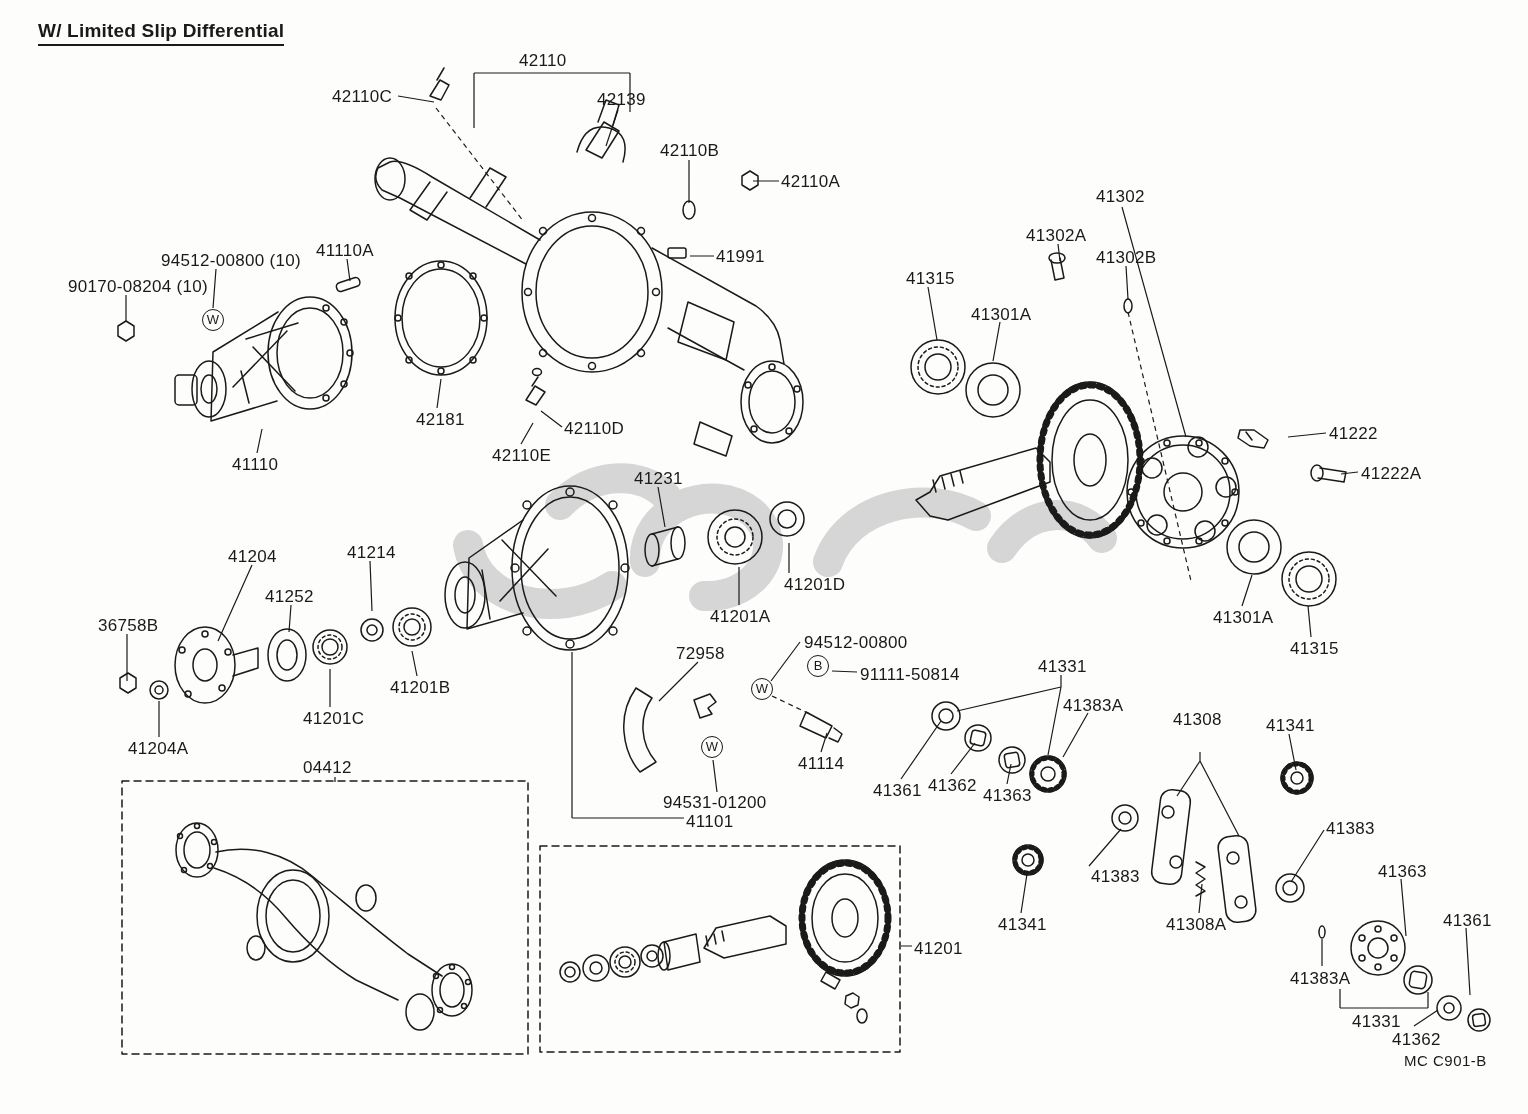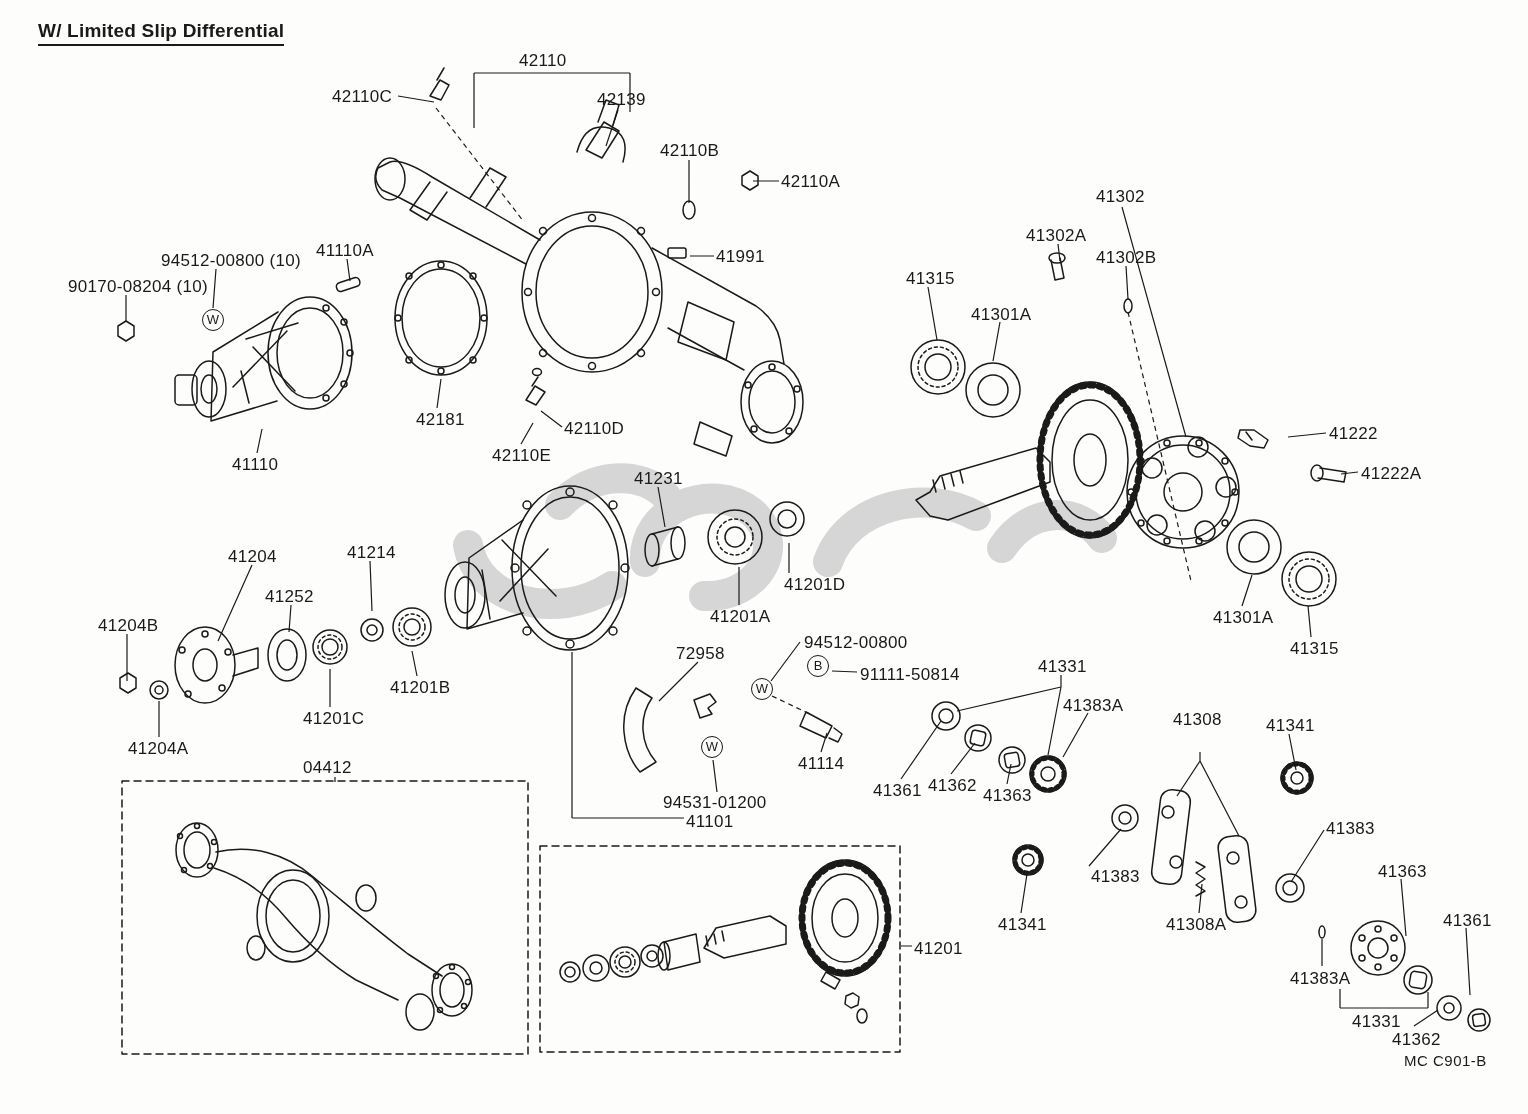--- a/index.html
+++ b/index.html
@@ -389,7 +389,7 @@
       <div class="part-label" style="left: 228px; top: 547px;">41204</div>
       <div class="part-label" style="left: 347px; top: 543px;">41214</div>
       <div class="part-label" style="left: 265px; top: 587px;">41252</div>
-      <div class="part-label" style="left: 98px; top: 616px;">41204B</div>
+      <div class="part-label" style="left: 98px; top: 616px;">36758B</div>
       <div class="part-label" style="left: 390px; top: 678px;">41201B</div>
       <div class="part-label" style="left: 303px; top: 709px;">41201C</div>
       <div class="part-label" style="left: 128px; top: 739px;">41204A</div>

